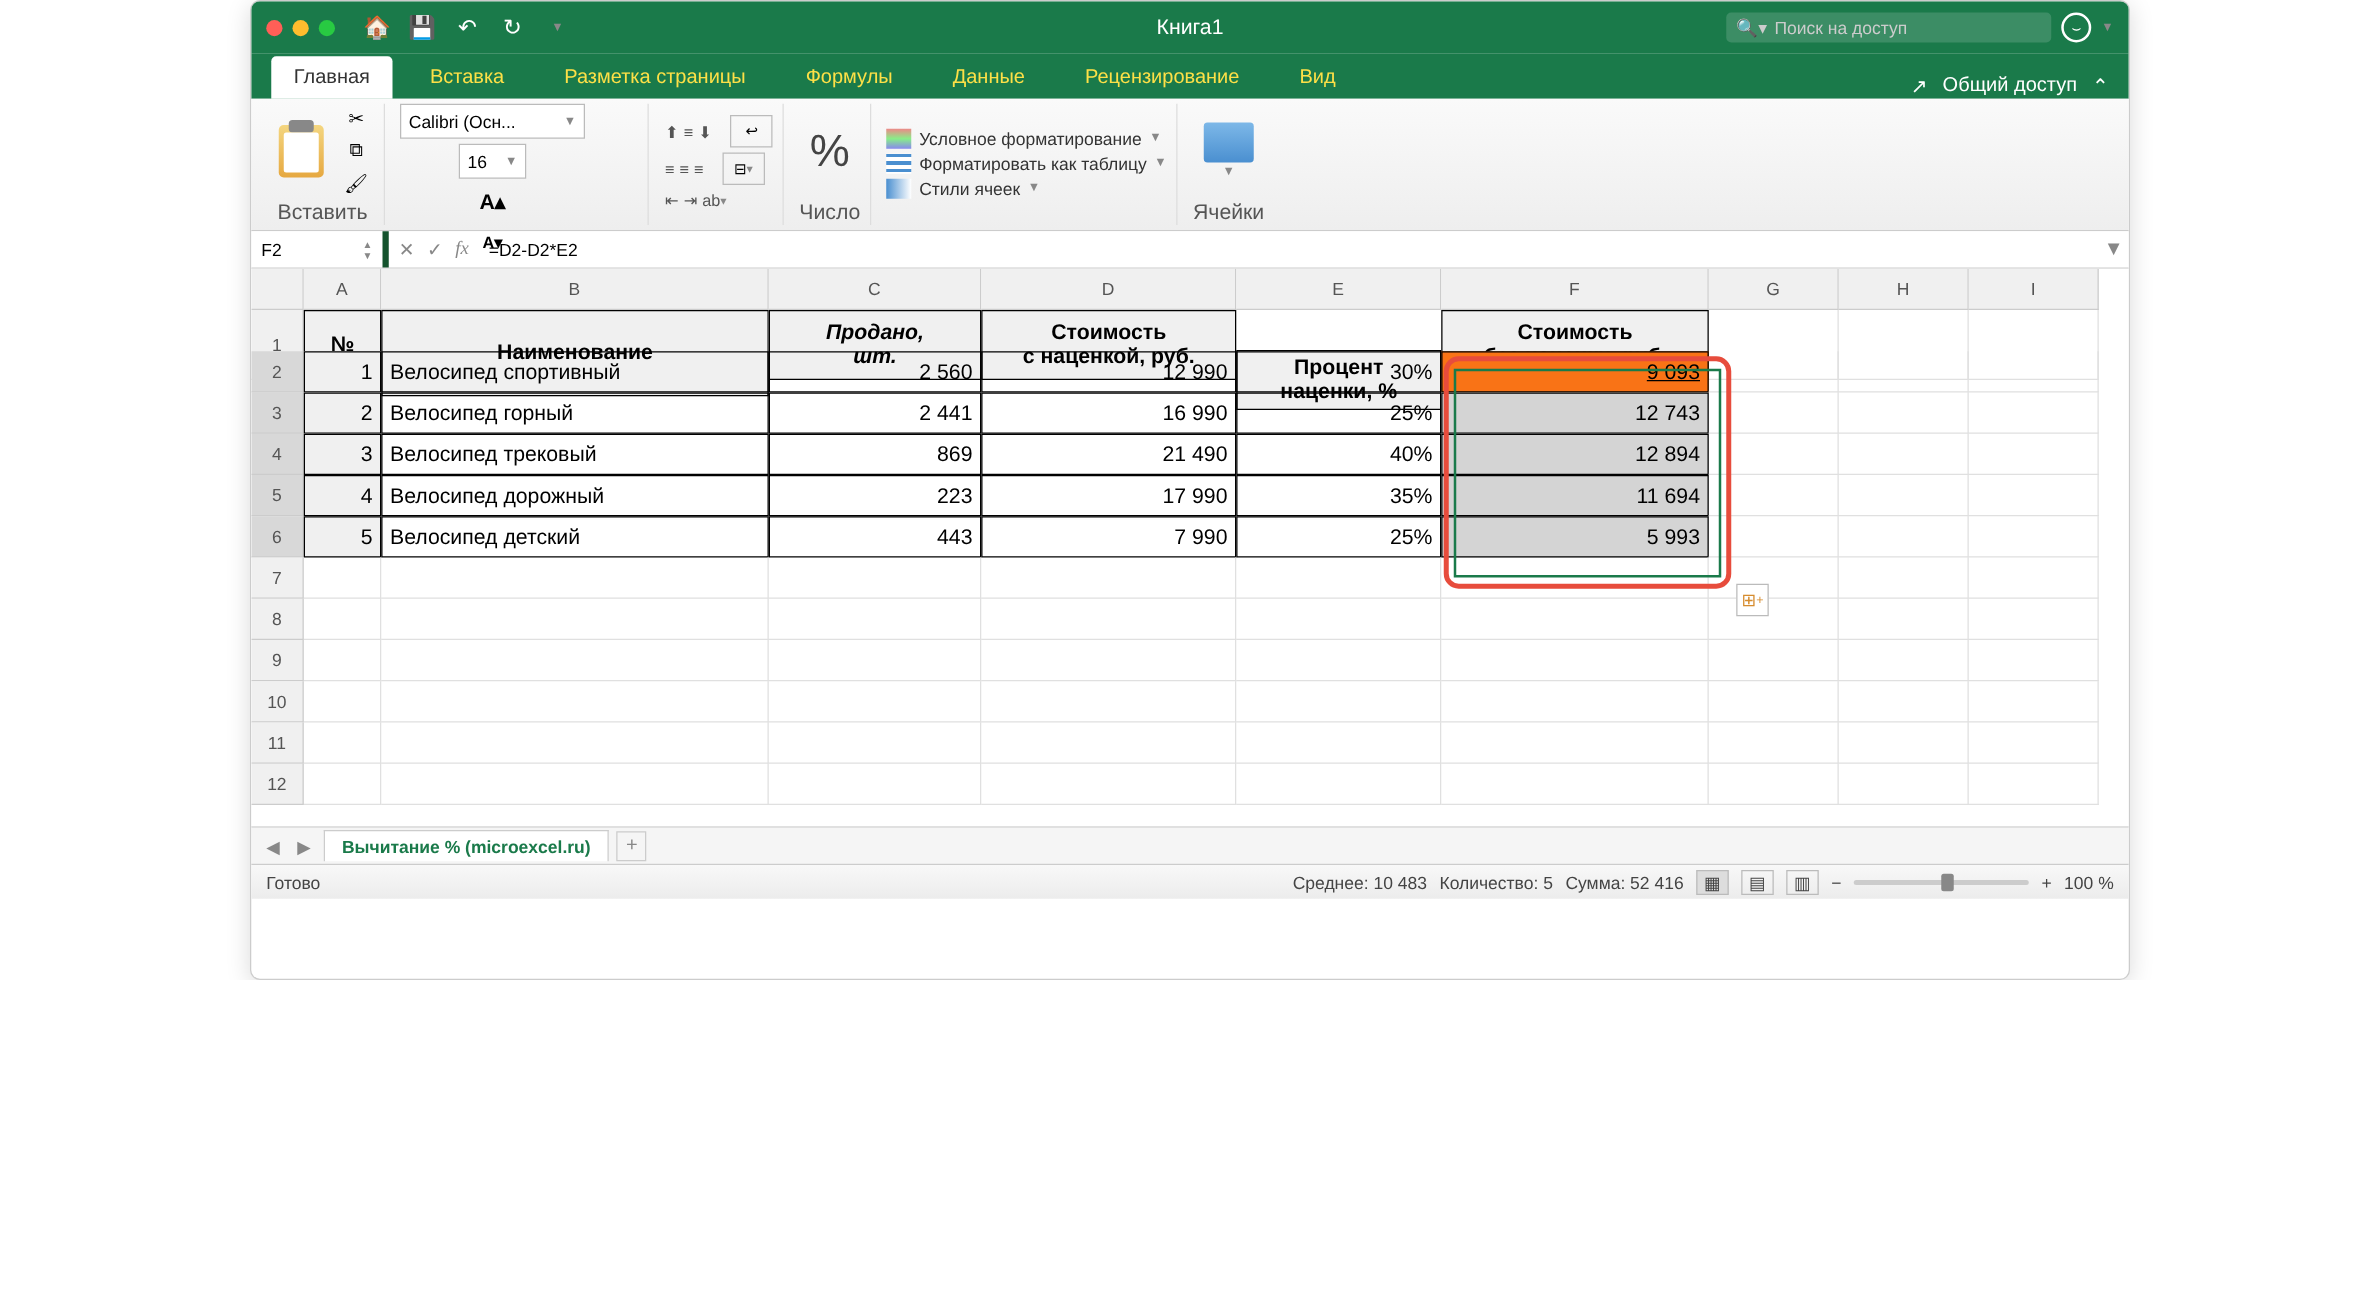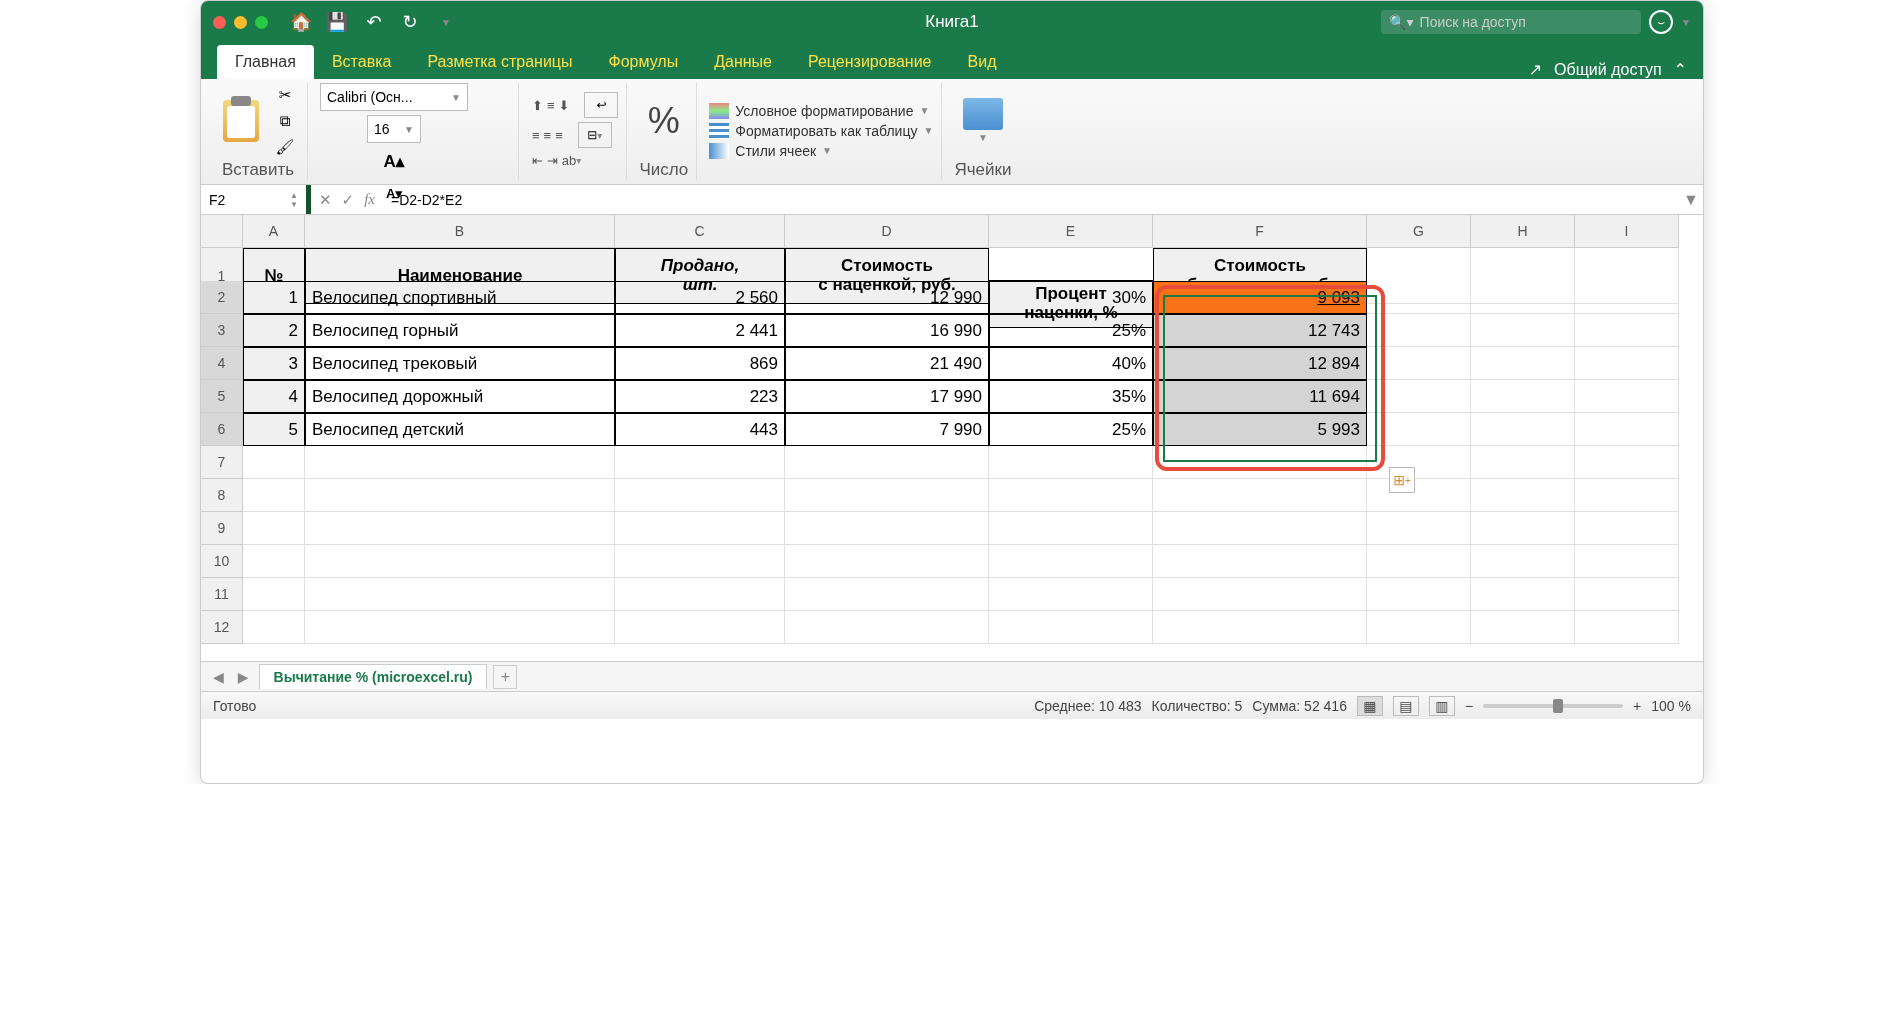--- a/index.html
+++ b/index.html
@@ -20,7 +20,7 @@
 .smile { width: 24px; height: 24px; border: 2px solid #fff; border-radius: 50%; display: flex; align-items: center; justify-content: center; font-size: 12px; }
 
 
-.ribbon-tabs { height: 36px; background: #1a7a4a; display: flex; align-items: flex-end; padding: 0 16px; gap: 0; }
+.ribbon-tabs { height: 36px; background: #1a7a4a; display: flex; align-items: flex-end; padding: 0 16px; gap: 12px; }
 .ribbon-tab { padding: 8px 18px; font-size: 16px; color: #fde047; cursor: pointer; }
 .ribbon-tab.active { background: #fff; color: #333; border-radius: 4px 4px 0 0; }
 .ribbon-right { margin-left: auto; display: flex; align-items: center; gap: 12px; color: #fff; font-size: 16px; }

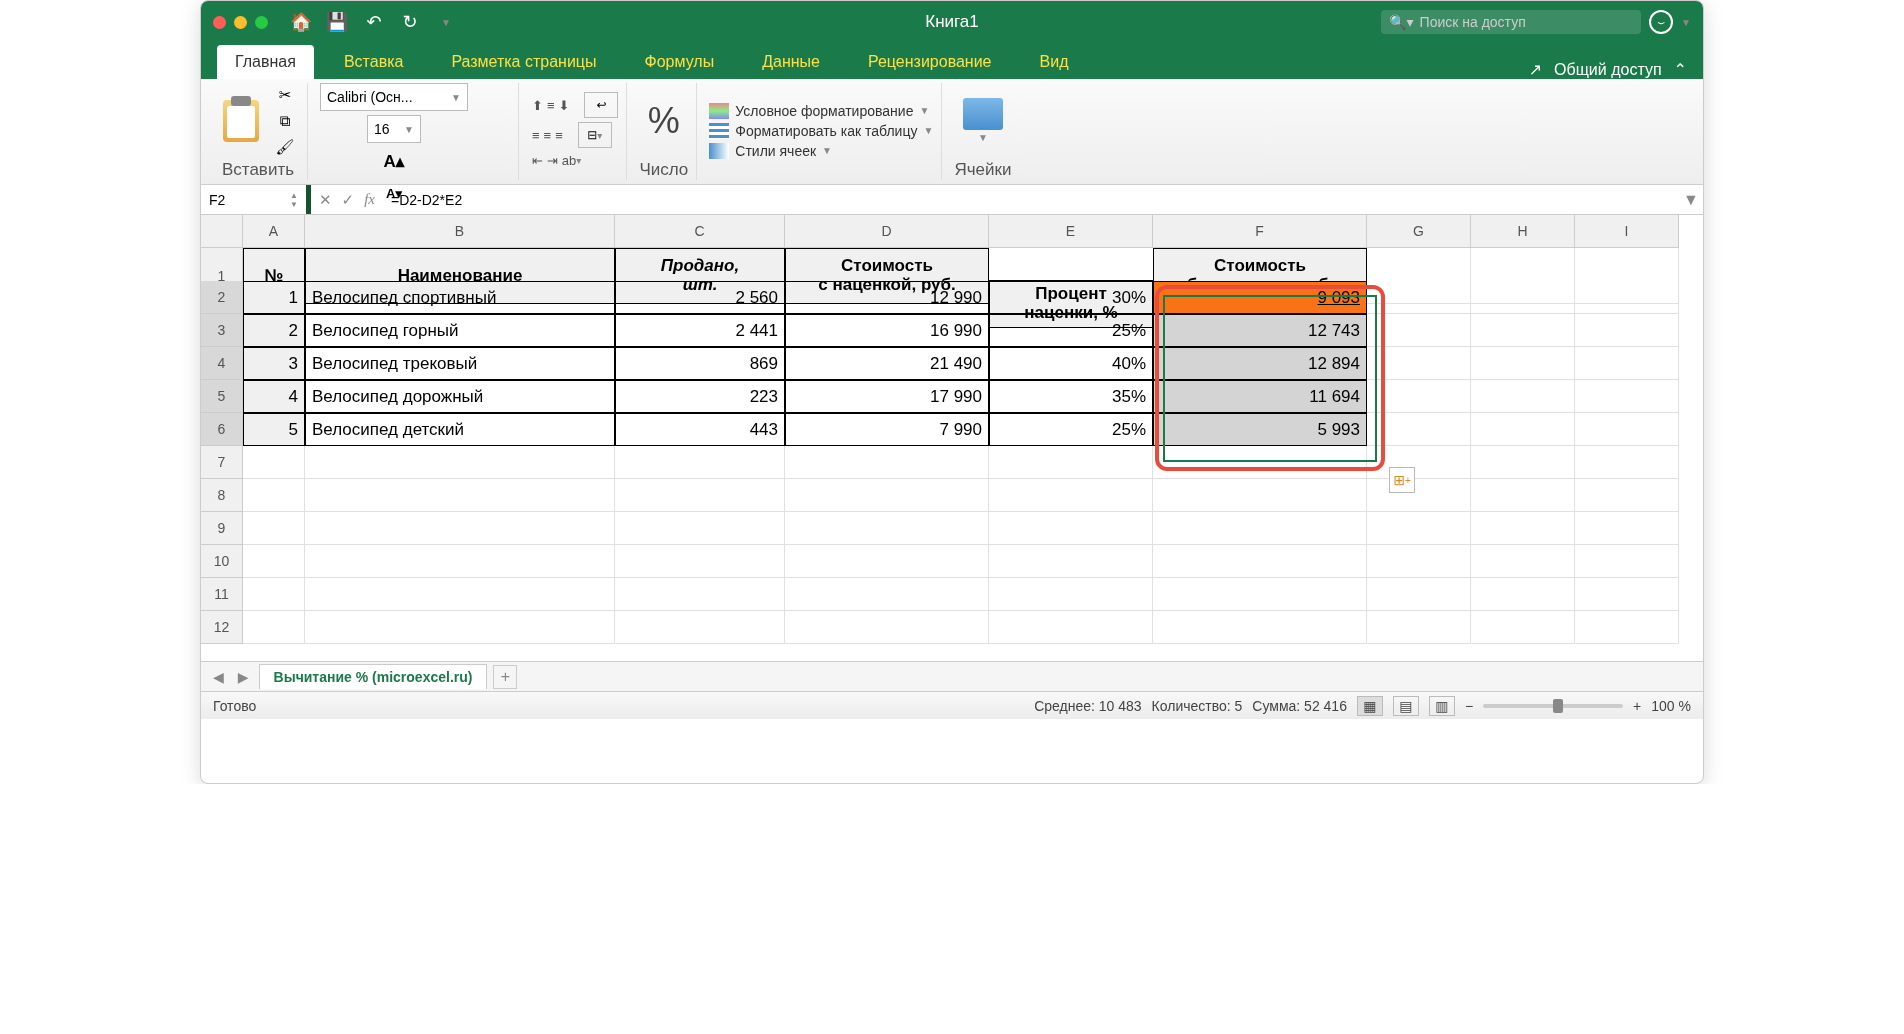--- a/index.html
+++ b/index.html
@@ -285,7 +285,7 @@
         <div class="hdr">I</div>
         <div class="rowhdr row-h" style="height:56px;">1</div>
         <div class="cell th" style="height:56px;white-space:pre-line;">№</div>
-        <div class="cell th" style="height:56px;white-space:pre-line;">Наименование</div>
+        <div class="cell th" style="height:69px;white-space:pre-line;">Наименование</div>
         <div class="cell th" style="height:56px;white-space:pre-line;font-style:italic;">Продано,<br>шт.</div>
         <div class="cell th" style="height:56px;white-space:pre-line;">Стоимость<br>с наценкой, руб.</div>
         <div class="cell th" style="height:48px;white-space:pre-line;margin-top:32px;">Процент<br>наценки, %</div>

